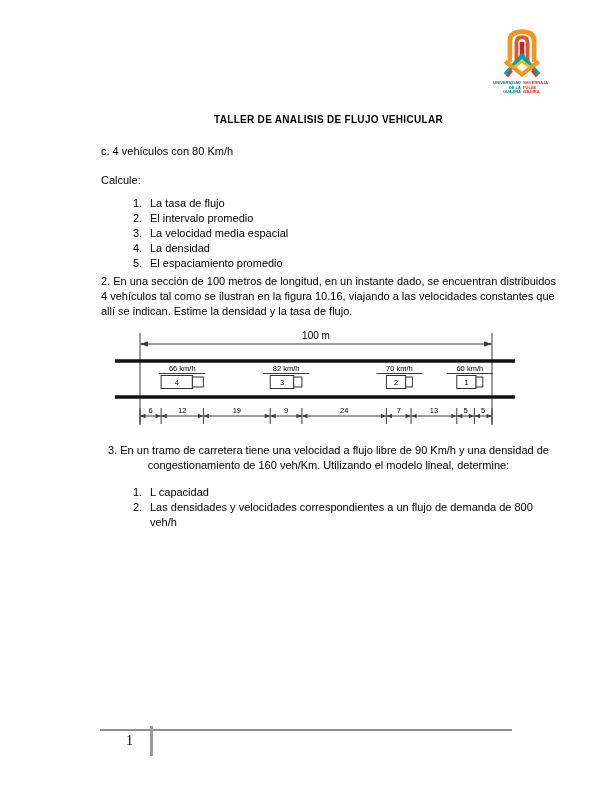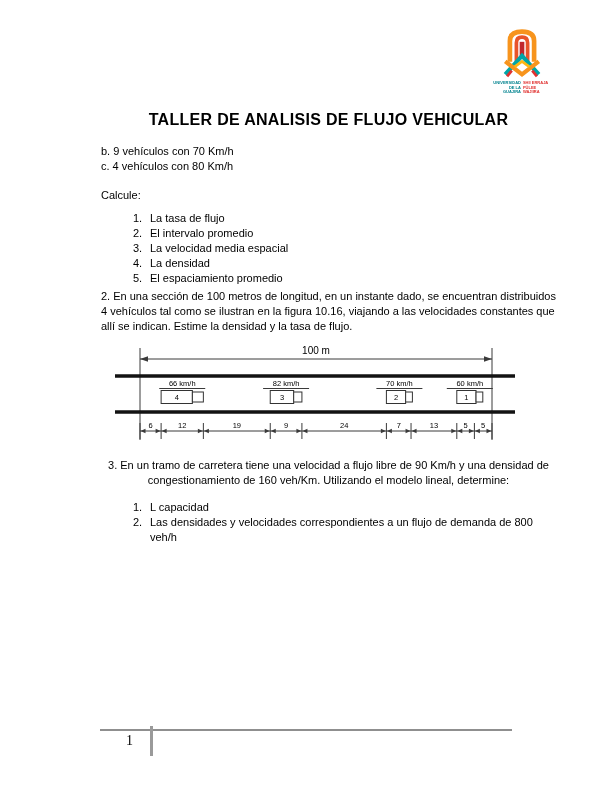--- a/index.html
+++ b/index.html
@@ -16,7 +16,7 @@
 
   
   .content{position:absolute;left:101px;top:112px;width:455px;font-size:11px;line-height:15px;}
-  .title{font-size:16px;font-weight:bold;text-align:center;margin:0;letter-spacing:.3px;}
+  .title{font-size:10px;font-weight:bold;text-align:center;margin:0;letter-spacing:.3px;}
   p{margin:0;}
   .p1{margin-top:34px;text-align:justify;}
   .abc{margin-top:17px;}

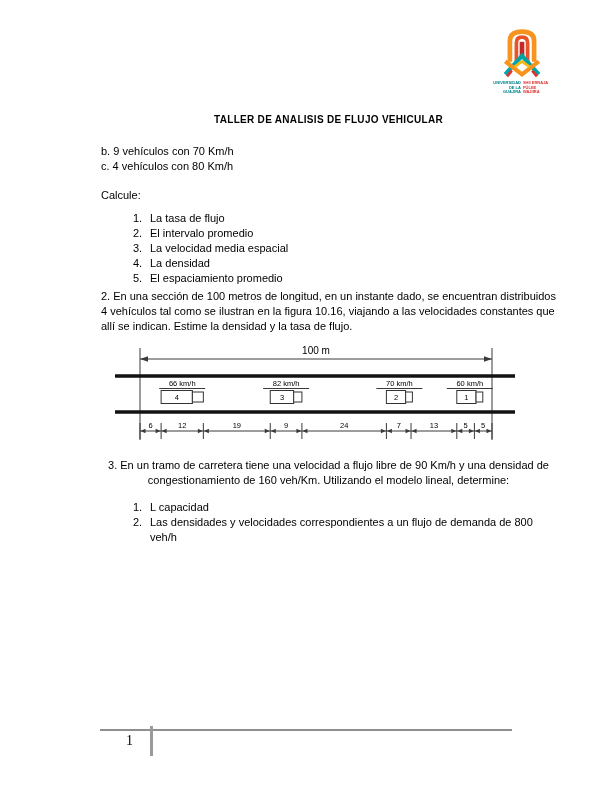--- a/index.html
+++ b/index.html
@@ -83,7 +83,6 @@
 
 
     <div class="abc">
-      <div>b. 9 vehículos con 70 Km/h</div>
       <div>c. 4 vehículos con 80 Km/h</div>
     </div>
 

